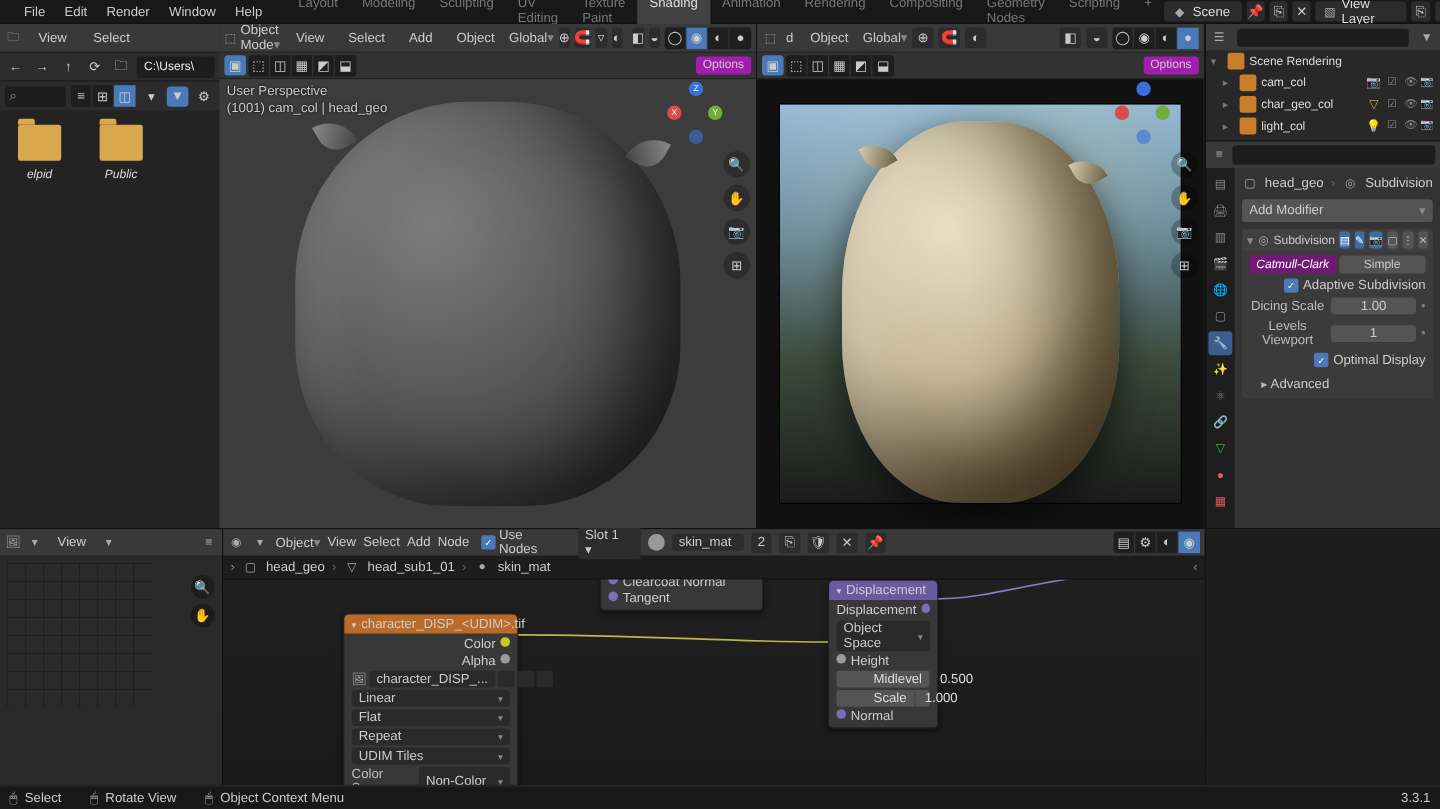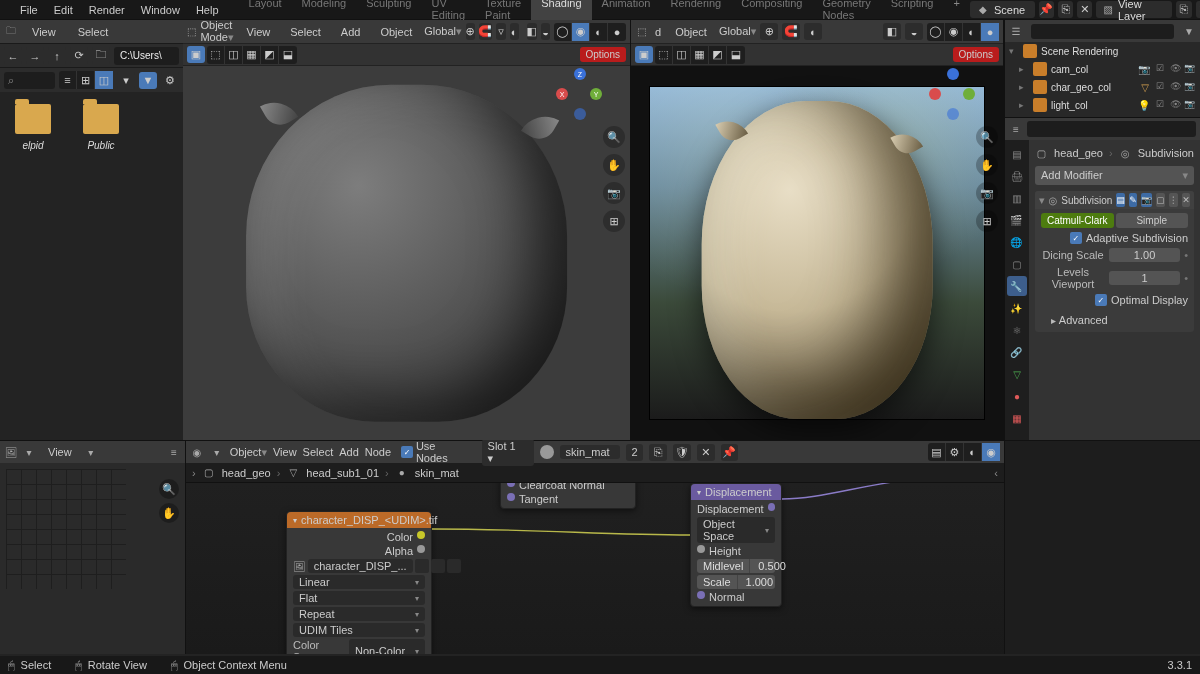--- a/index.html
+++ b/index.html
@@ -40,7 +40,7 @@
 .gizmo .ball { position:absolute; width:12px; height:12px; border-radius:50%; font-size:7px; color:#fff; display:flex;align-items:center;justify-content:center; }
 .nav-icons { position:absolute; right:5px; top:60px; display:flex; flex-direction:column; gap:6px; }
 .nav-icons .ni { width:22px; height:22px; background:rgba(0,0,0,.25); border-radius:11px; display:flex;align-items:center;justify-content:center; color:#ccc; cursor:pointer; }
-.options-drop { margin-left:auto; font-size:10px; color:#ccc; padding:2px 6px; background:#b91c1c; border-radius:3px; cursor:pointer; }
+.options-drop { margin-left:auto; font-size:10px; color:#ccc; padding:2px 6px; background:#a21caf; border-radius:3px; cursor:pointer; }
 
 .head-sculpt { position:absolute; left:50%; top:50%; transform:translate(-50%,-50%); width:72%; height:90%; border-radius:45% 45% 40% 40%; background:radial-gradient(circle at 35% 30%, #7d7d7d, #4d4d4d 60%, #343434); box-shadow:inset -30px -20px 60px rgba(0,0,0,.6), inset 30px 10px 40px rgba(255,255,255,.1); }
 .horn { position:absolute; width:28px;height:28px; background:linear-gradient(135deg,#888,#444); transform:rotate(-30deg); border-radius:0 100% 0 60%; }

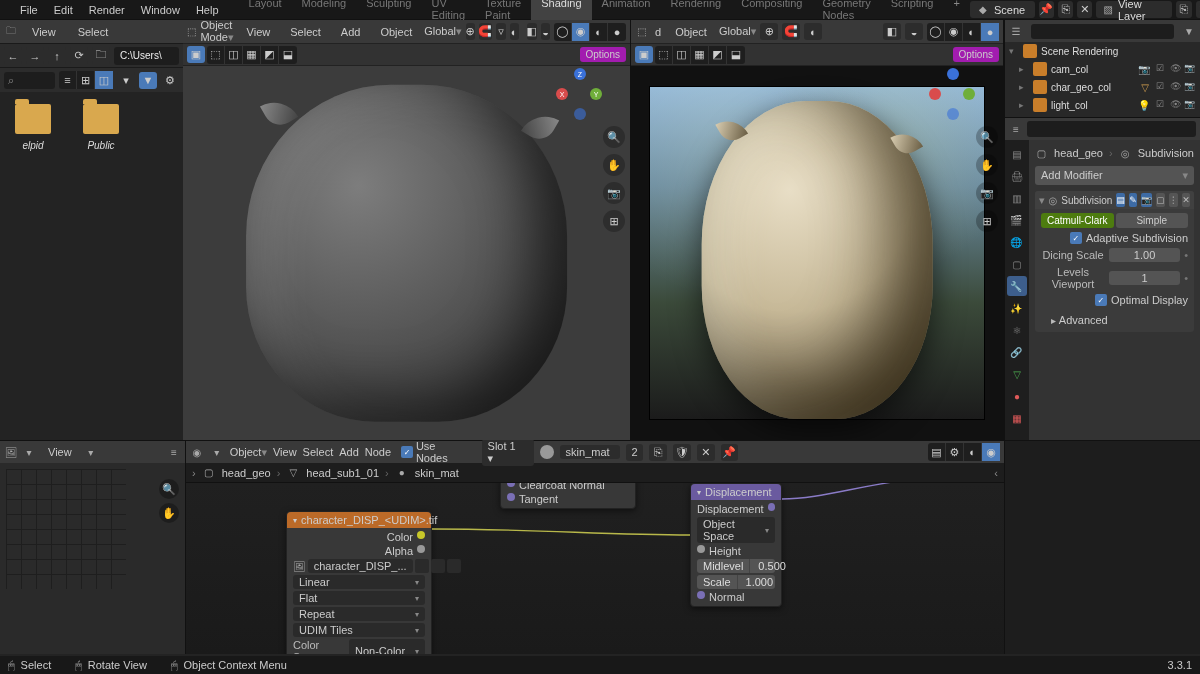--- a/index.html
+++ b/index.html
@@ -263,6 +263,10 @@
       <div class="options-drop">Options</div>
     </div>
     <div class="vp-area">
+      <div class="vp-info">
+        <div>User Perspective</div>
+        <div>(1001) cam_col | head_geo</div>
+      </div>
       <div class="head-sculpt">
         <div class="horn l"></div>
           <div class="horn r"></div>

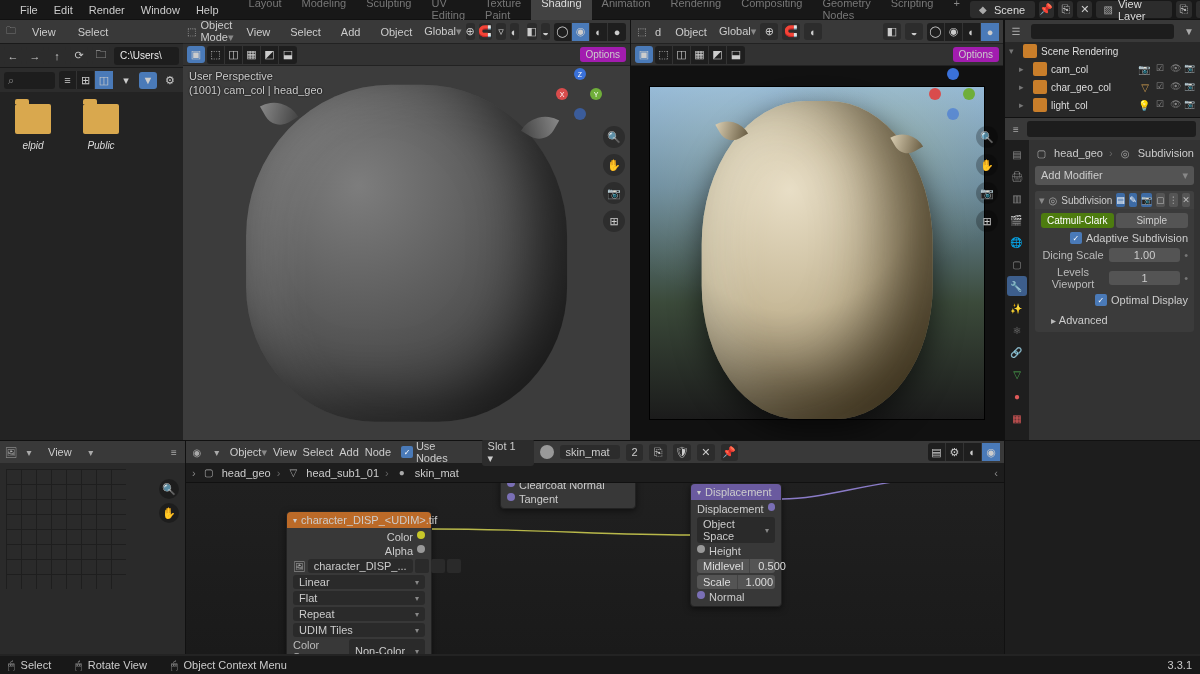--- a/index.html
+++ b/index.html
@@ -83,7 +83,7 @@
 .mod-body { padding:4px 6px; display:flex; flex-direction:column; gap:4px; }
 .btn-row { display:flex; gap:2px; }
 .btn-half { flex:1; background:#545454; border-radius:3px; text-align:center; padding:2px 0; font-size:10px; cursor:pointer; }
-.btn-half.active { background:#4d7c0f; color:#fff; }
+.btn-half.active { background:#701a75; color:#fff;font-style:italic; }
 .chk-row { display:flex; align-items:center; gap:4px; font-size:10px; justify-content:flex-end; }
 .chk { width:12px;height:12px; background:#4a7ab8; border-radius:2px; display:flex;align-items:center;justify-content:center; color:#fff; font-size:8px; }
 .prop-row { display:flex; align-items:center; gap:4px; font-size:10px; }

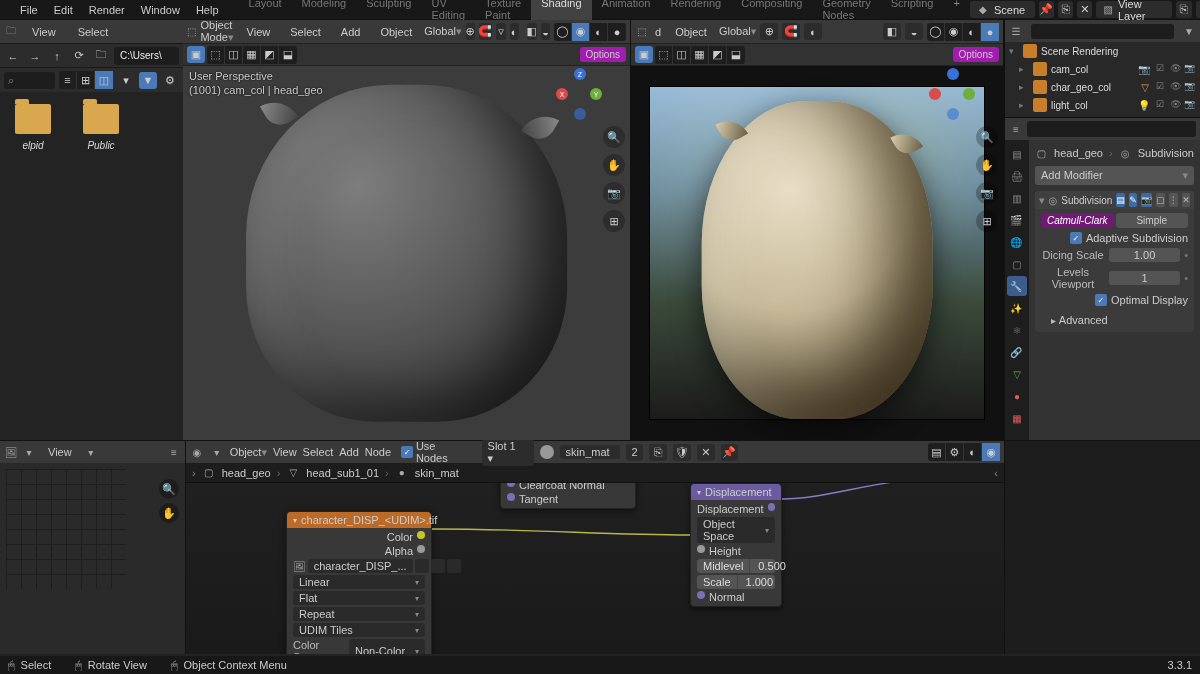--- a/index.html
+++ b/index.html
@@ -122,7 +122,7 @@
 .sock .dot-g { width:8px;height:8px;border-radius:50%; background:#999; }
 .sock .dot-p { width:8px;height:8px;border-radius:50%; background:#7a6fb5; }
 .sock.out { justify-content:flex-end; }
-.rowfield { display:flex; background:#545454; border-radius:3px; }
+.rowfield { display:flex; background:#545454; border-radius:3px;padding-left:25px; }
 .rowfield .k { flex:1; padding:1px 6px; color:#ddd; }
 .rowfield .v { padding:1px 8px; color:#ddd; border-left:1px solid #444; }
 .sel-field { background:#2a2a2a; border-radius:3px; padding:1px 6px; display:flex; justify-content:space-between; align-items:center; }

